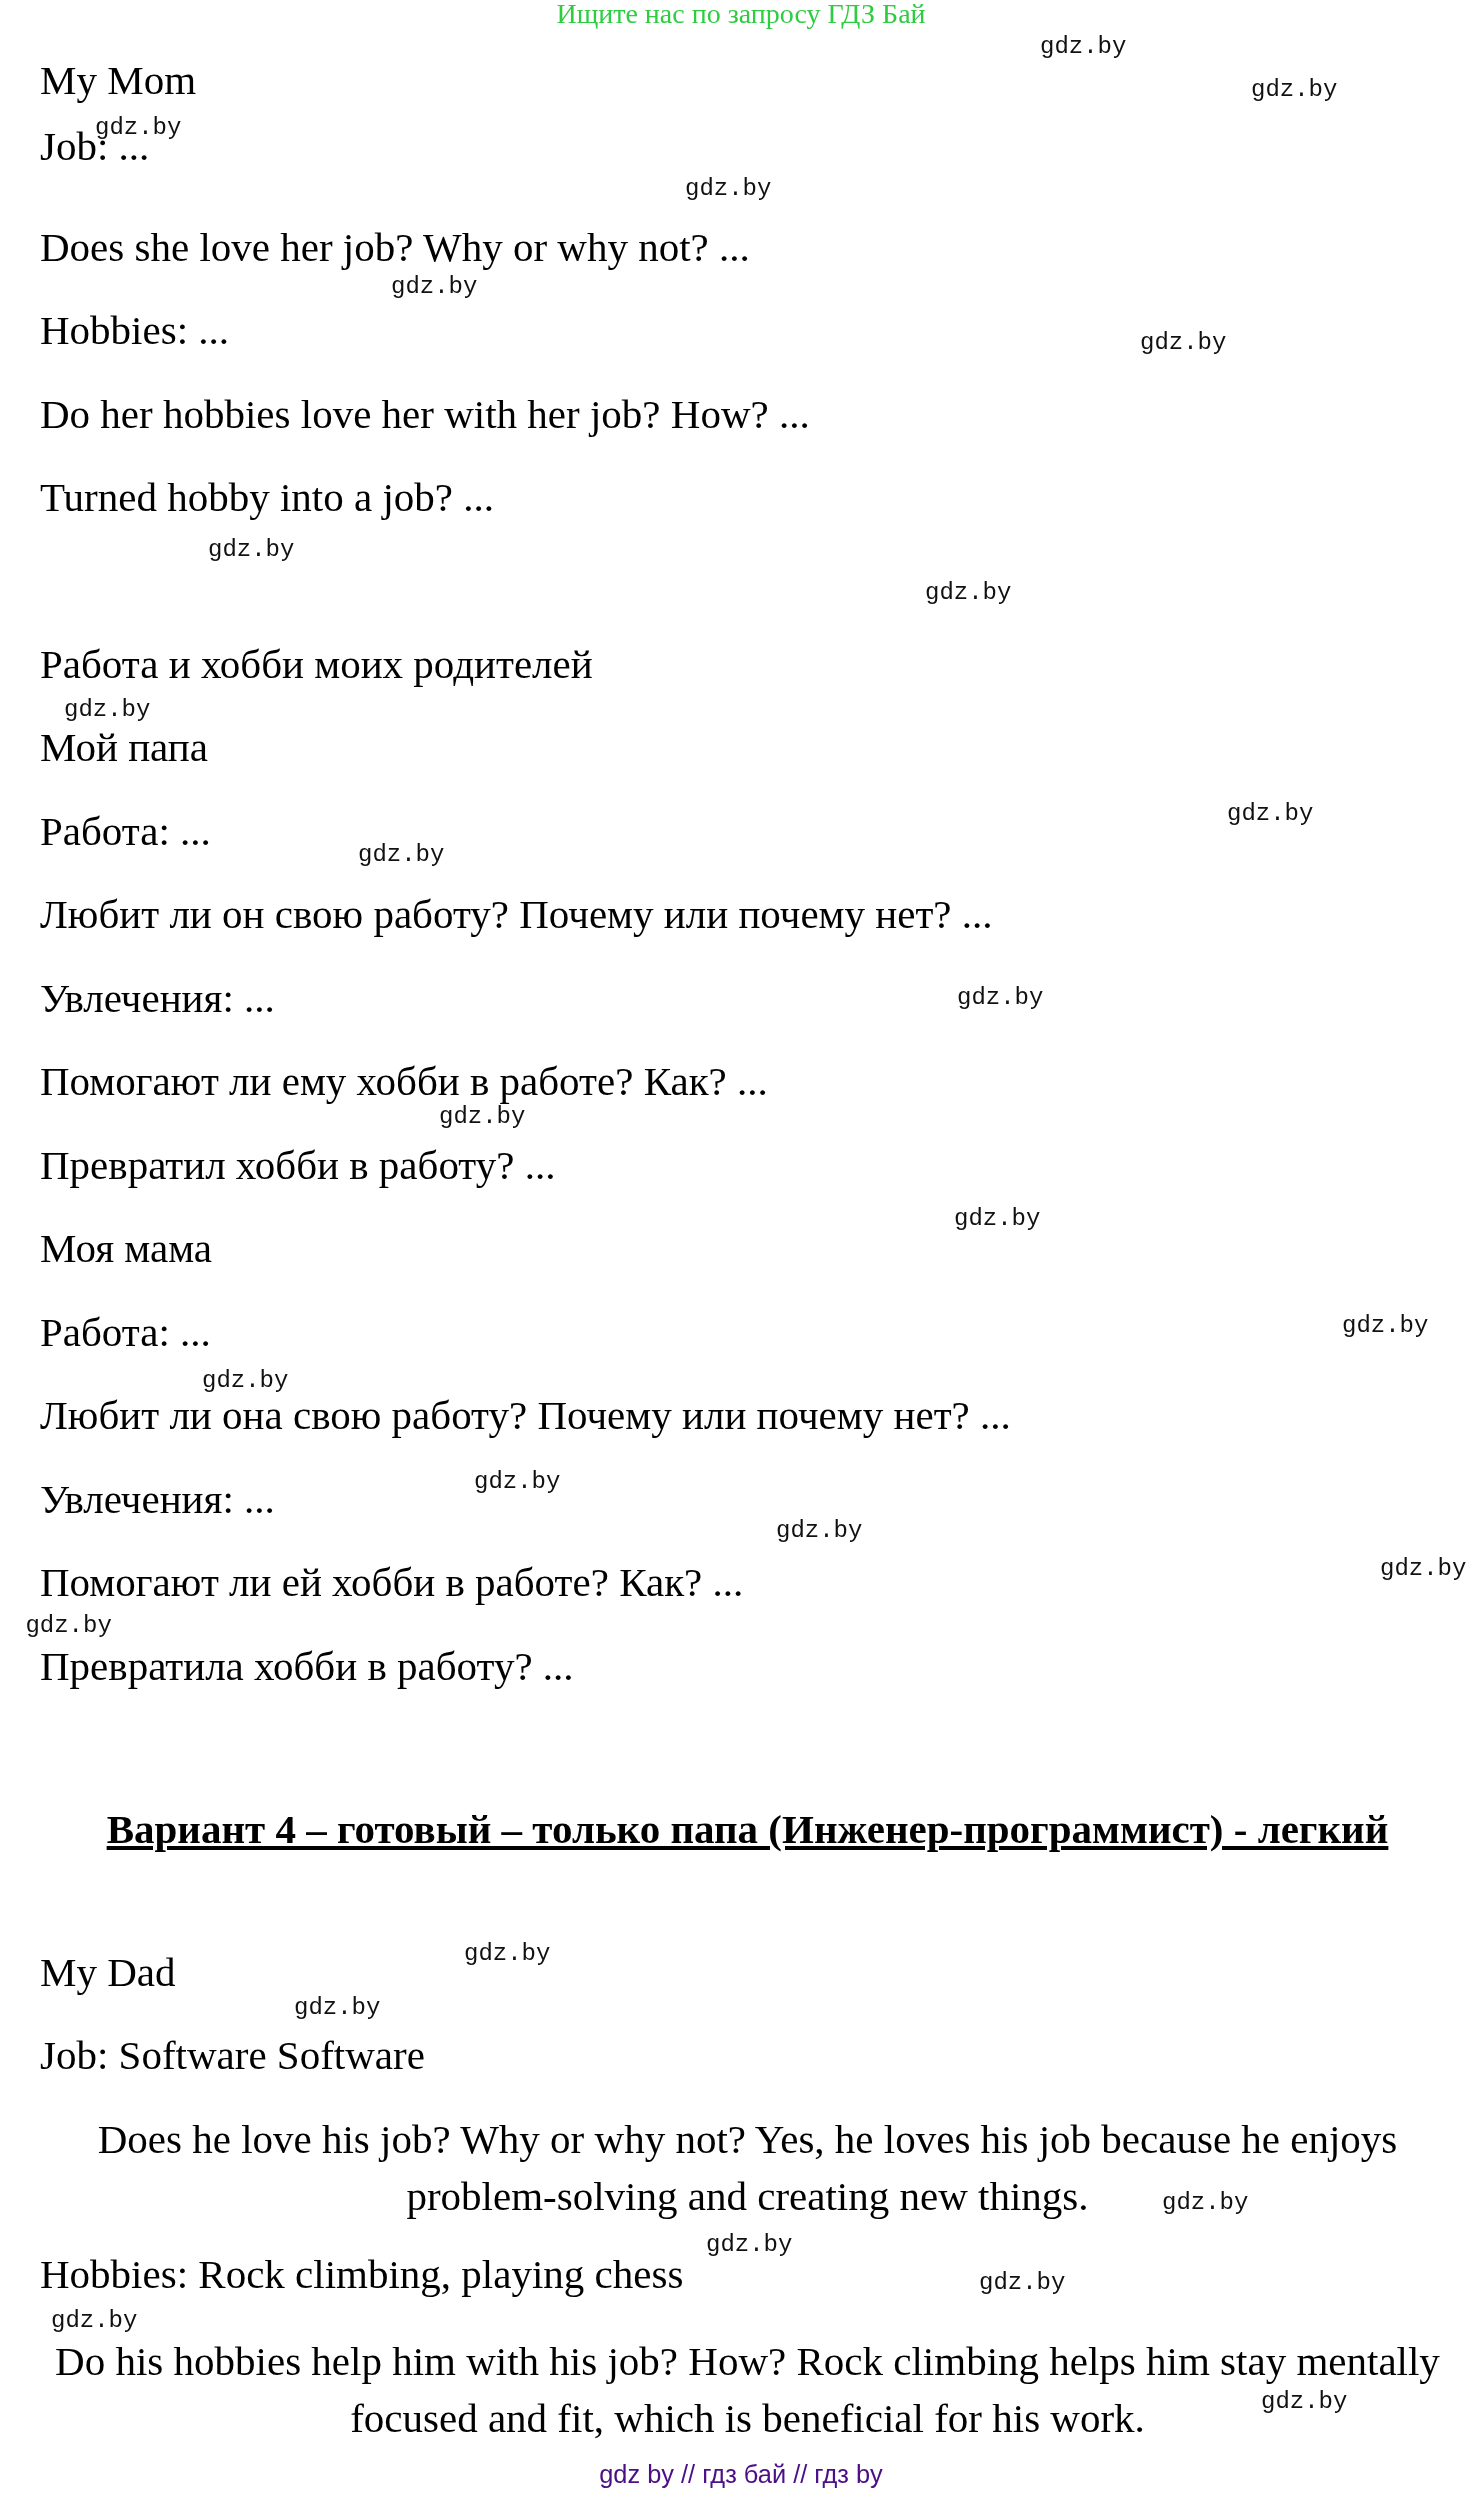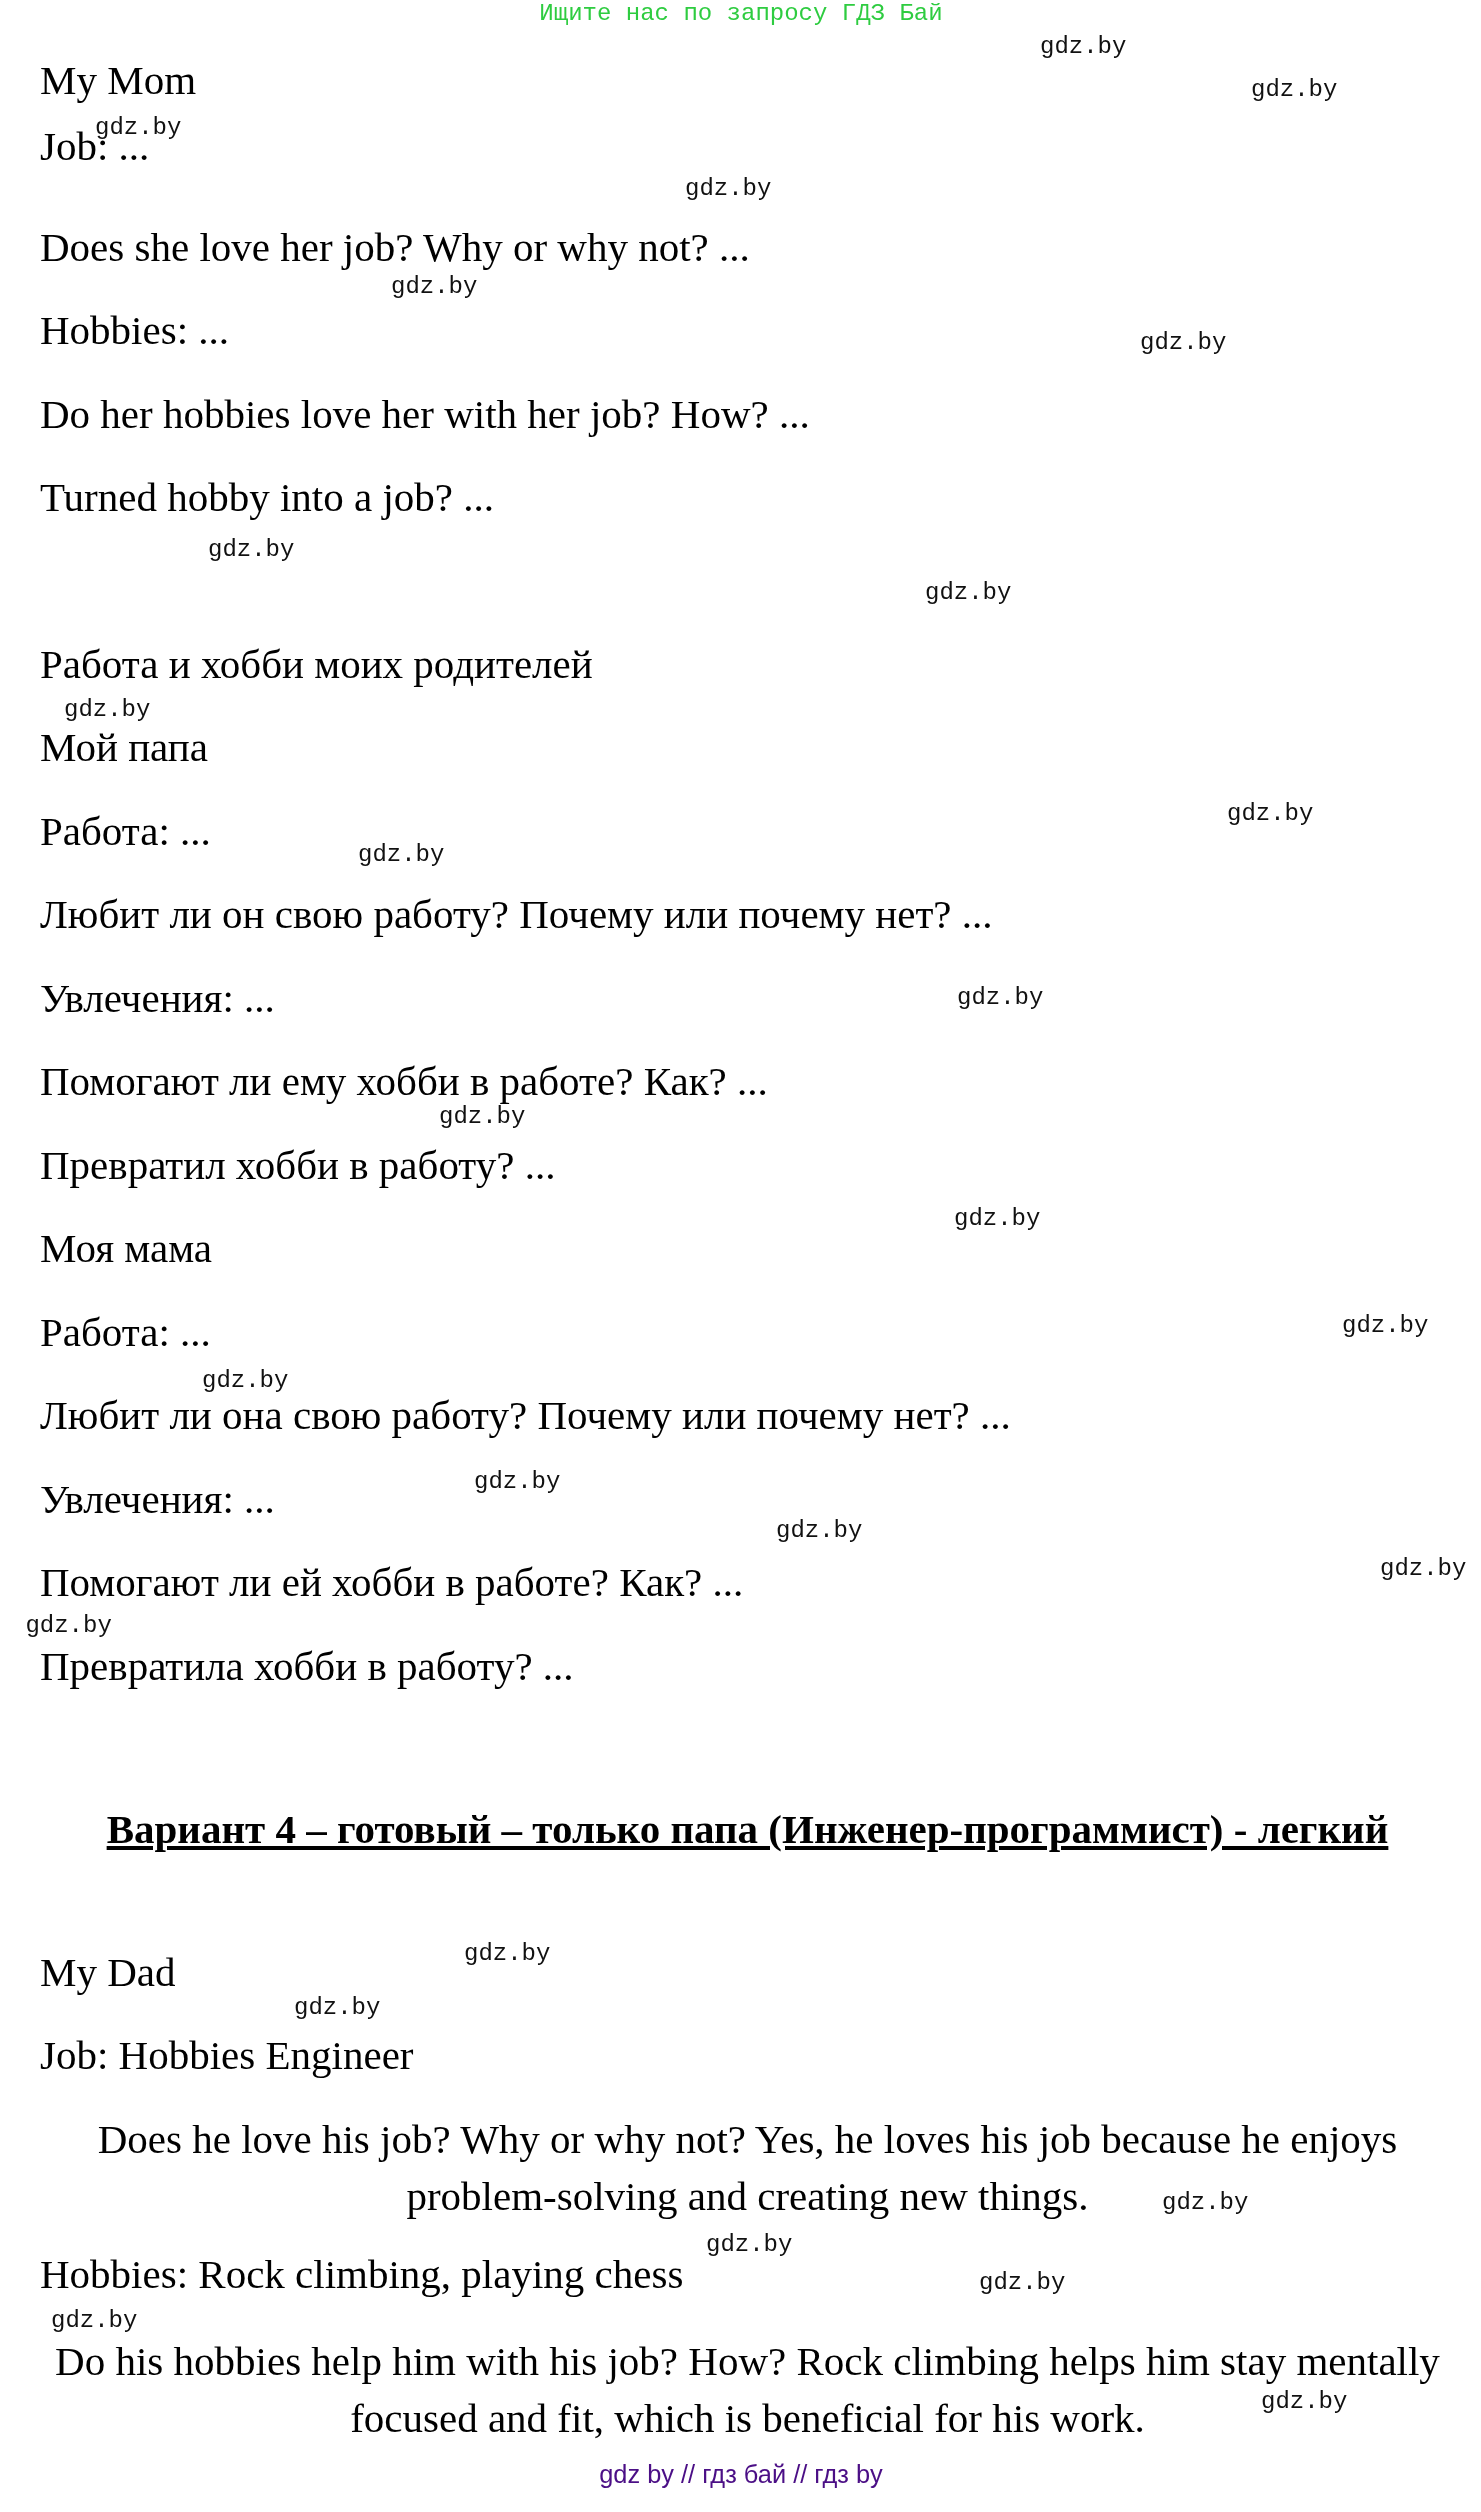--- a/index.html
+++ b/index.html
@@ -5,7 +5,7 @@
   html, body { margin: 0; padding: 0; background: #ffffff; }
   body { width: 1482px; height: 2512px; position: relative; overflow: hidden; }
   .top-banner { position: absolute; top: 0; left: 0; width: 1482px; text-align: center;
-    font-family: Liberation Mono, monospace; font-size: 24px; color: #2ecc40; line-height: 27px; }
+    font-family: Liberation Serif, serif; font-size: 28px; color: #2ecc40; line-height: 27px; }
   .line { position: absolute; left: 40px; font-family: "Liberation Serif", serif;
     font-size: 41px; color: #000; white-space: nowrap; line-height: 48px; text-align: center; }
   .line.wrap { white-space: normal; width: 1415px; line-height: 57px; }

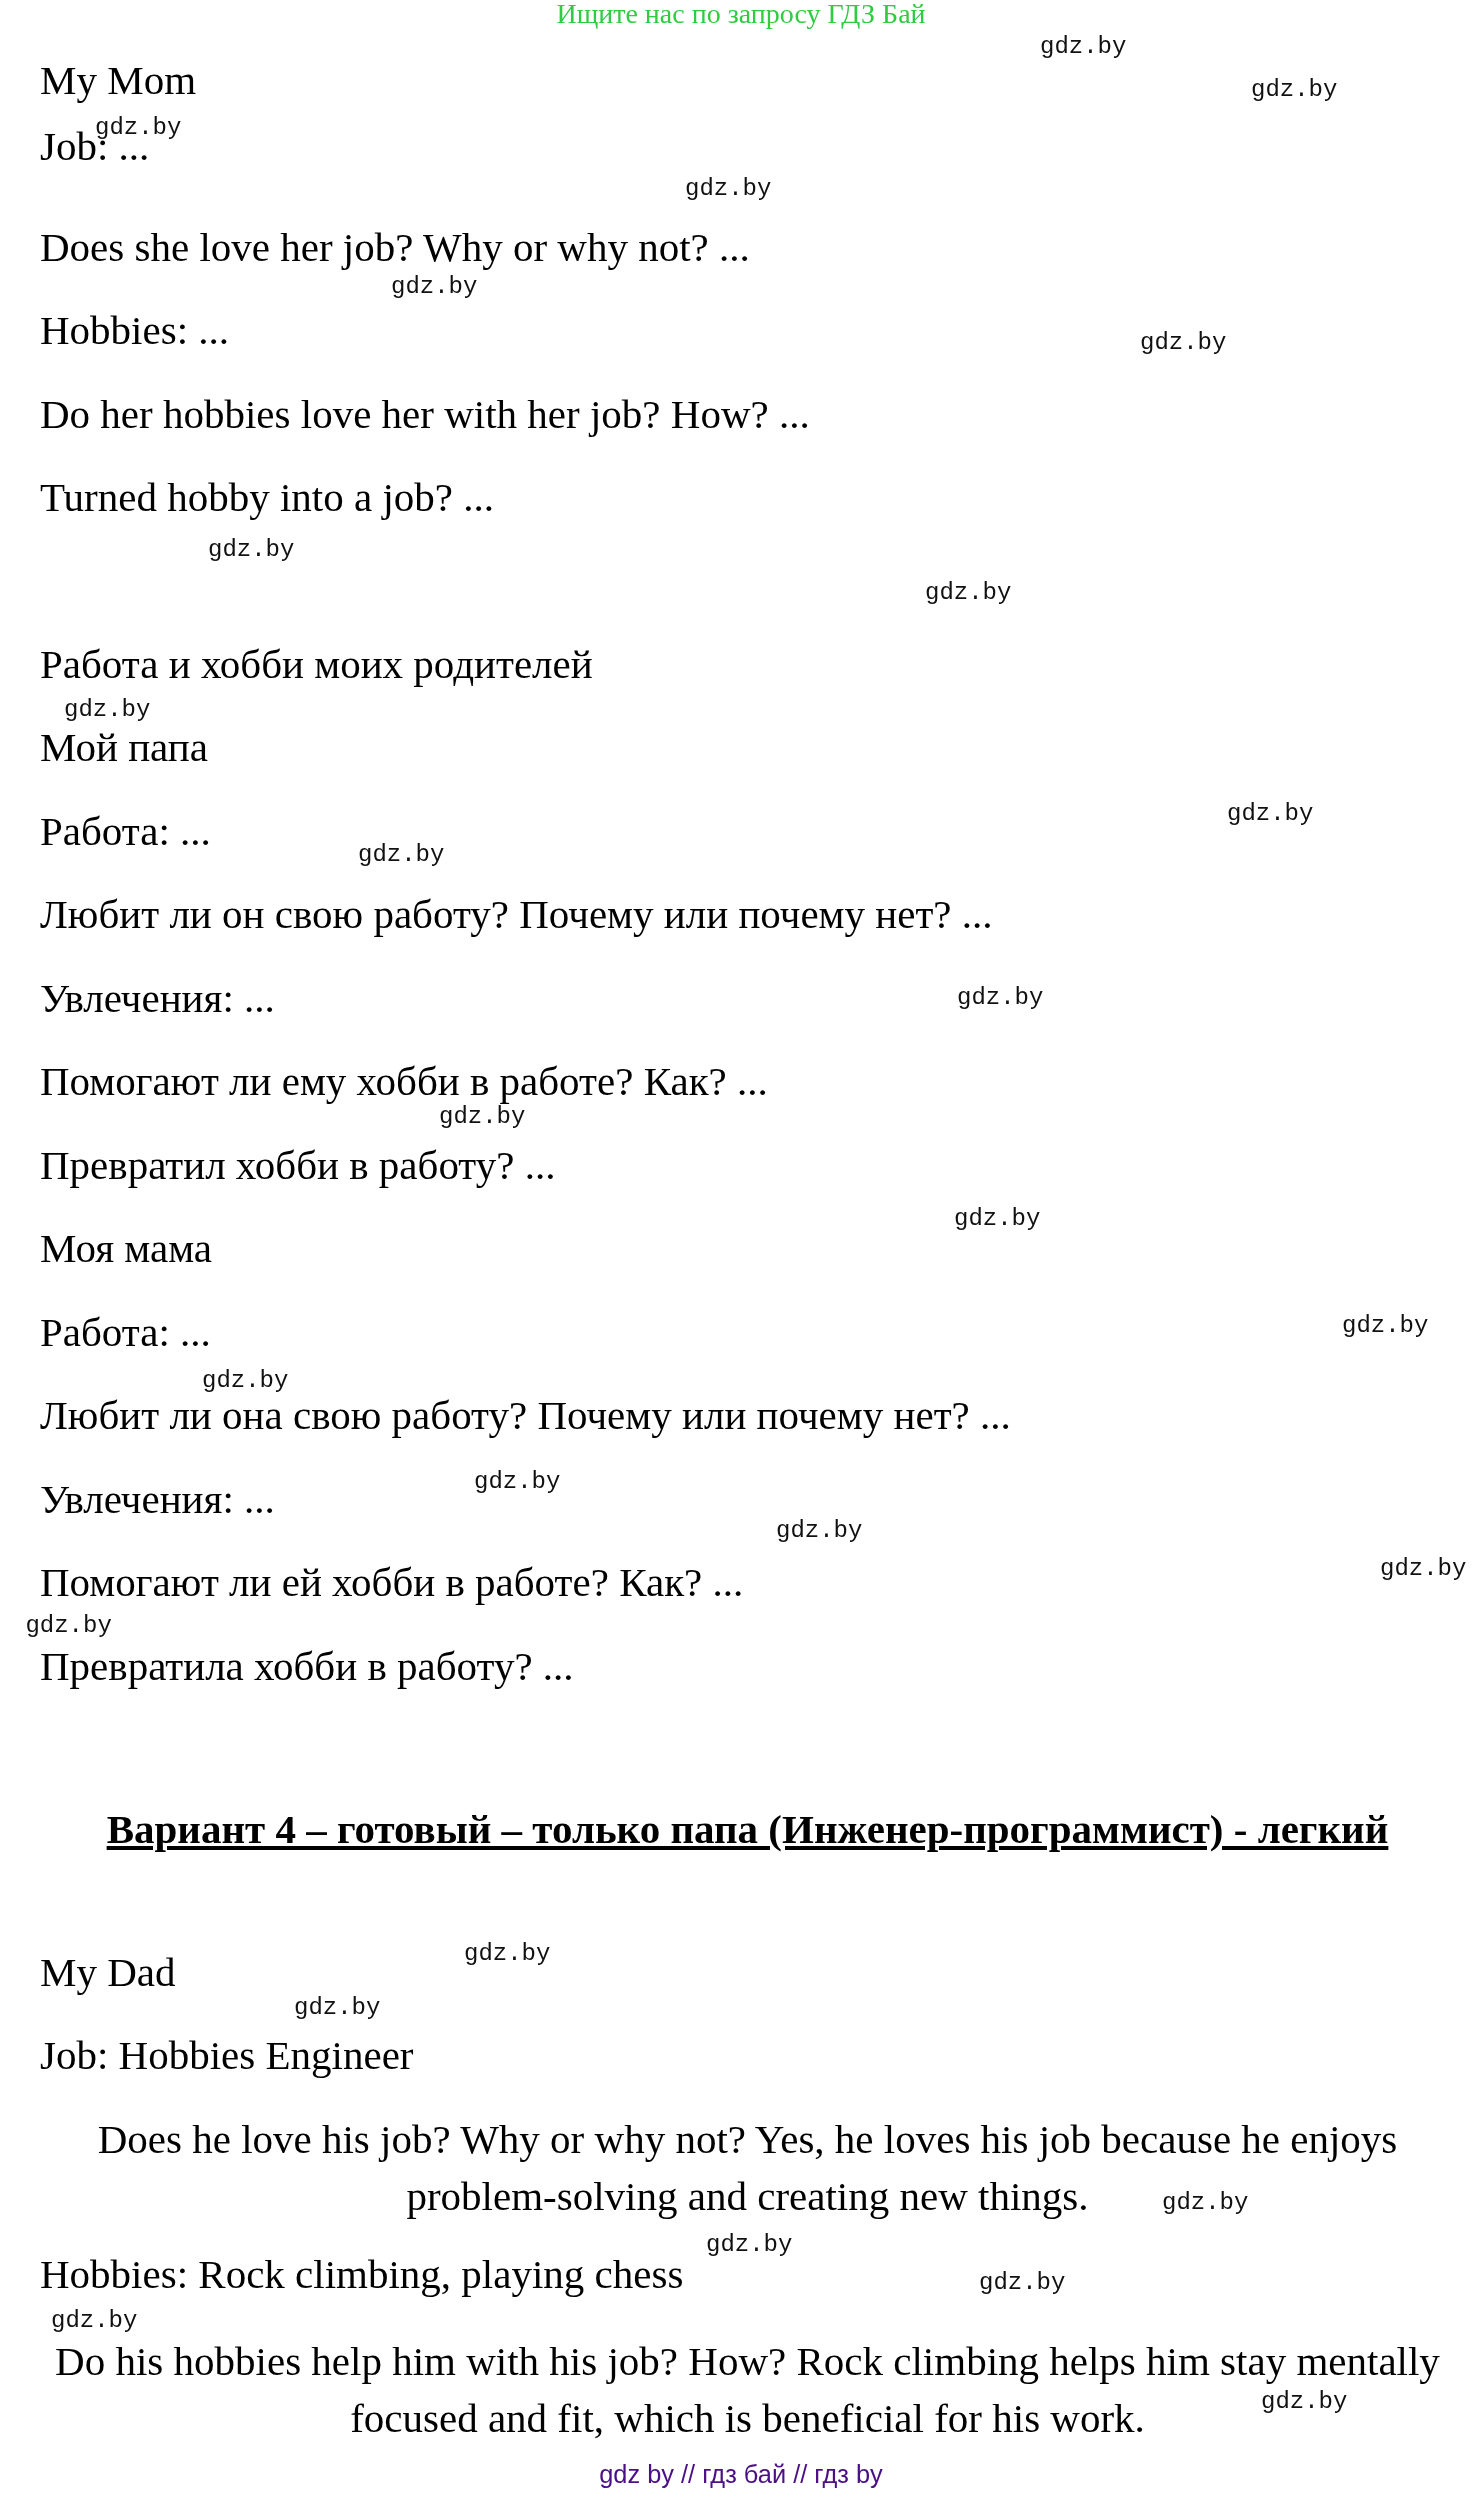--- a/index.html
+++ b/index.html
@@ -42,7 +42,7 @@
 
 <div class="line wrap bold" style="top:1801px">Вариант 4 – готовый – только папа (Инженер-программист) - легкий</div>
 <div class="line" style="top:1948px">My Dad</div>
-<div class="line" style="top:2031px">Job: Hobbies Engineer</div>
+<div class="line" style="top:2031px">Job: Software Software</div>
 <div class="line wrap" style="top:2111px">Does he love his job? Why or why not? Yes, he loves his job because he enjoys problem-solving and creating new things.</div>
 <div class="line" style="top:2250px">Hobbies: Rock climbing, playing chess</div>
 <div class="line wrap" style="top:2333px">Do his hobbies help him with his job? How? Rock climbing helps him stay mentally focused and fit, which is beneficial for his work.</div>

